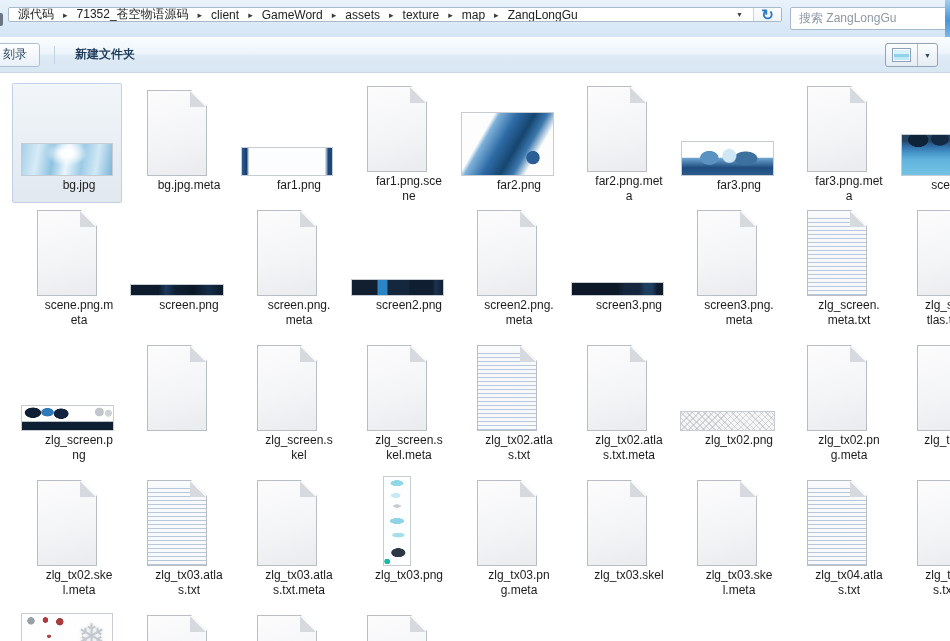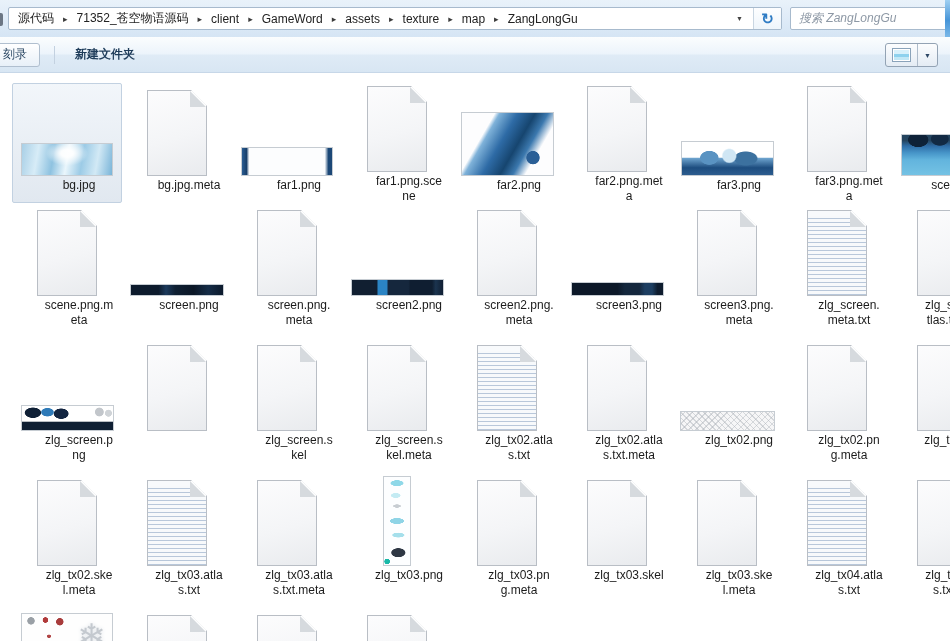--- a/index.html
+++ b/index.html
@@ -10,7 +10,7 @@
   
   .addressbar { position:relative; height:37px; background:linear-gradient(180deg,#e9f2fa 0%,#ddeaf7 60%,#d5e5f4 100%); }
   .edge-frag { position:absolute; left:0; top:13px; width:3px; height:13px; background:#6b7684; border-radius:0 2px 2px 0; }
-  .address-field { position:absolute; left:8px; top:7px; width:774px; height:23px; background:#fff;
+  .address-field { position:absolute; left:8px; top:7px; width:774px; height:15px; background:#fff;
     border:1px solid #a7bacd; border-radius:2px; display:flex; align-items:center; font-size:12px; color:#222; overflow:hidden; }
   .crumbs { display:flex; align-items:center; padding-left:6px; white-space:nowrap; }
   .crumb { padding:2px 3px; cursor:default; }

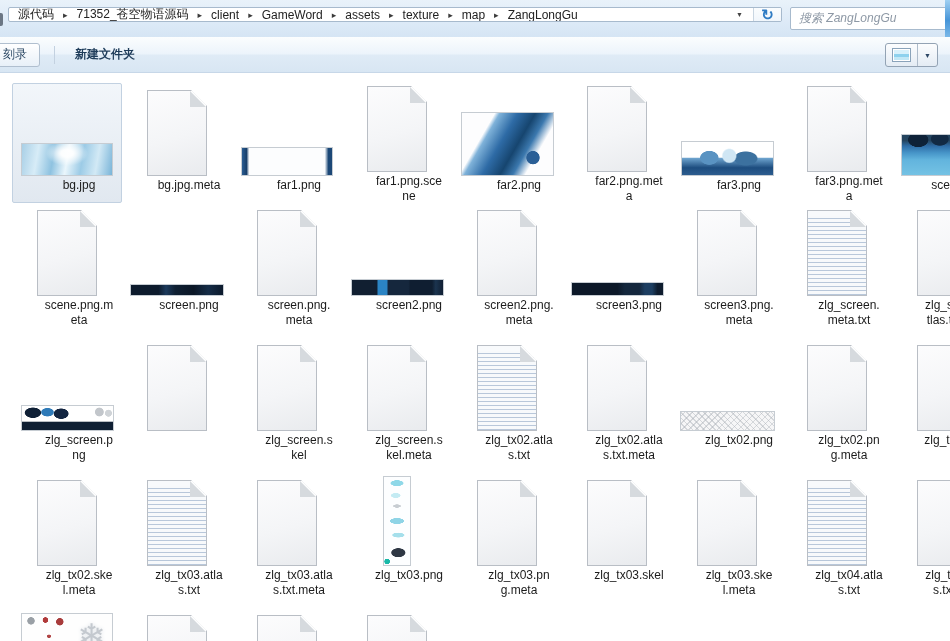--- a/index.html
+++ b/index.html
@@ -21,7 +21,7 @@
     color:#2f7cc4; font-size:15px; font-weight:bold; line-height:19px; cursor:pointer; }
   .search-field { position:absolute; left:790px; top:7px; width:168px; height:23px; background:#fff;
     border:1px solid #a7bacd; border-radius:2px; display:flex; align-items:center; padding-left:8px; }
-  .search-ph { font-size:12px; font-style:italic; color:#8d98a5; white-space:nowrap; }
+  .search-ph { font-size:12px; color:#8d98a5; white-space:nowrap; }
   .win-edge { position:absolute; right:0; top:0; width:5px; height:37px;
     background:linear-gradient(180deg,#9fd0f2 0%,#4795d8 55%,#7ab8e8 100%); }
 

